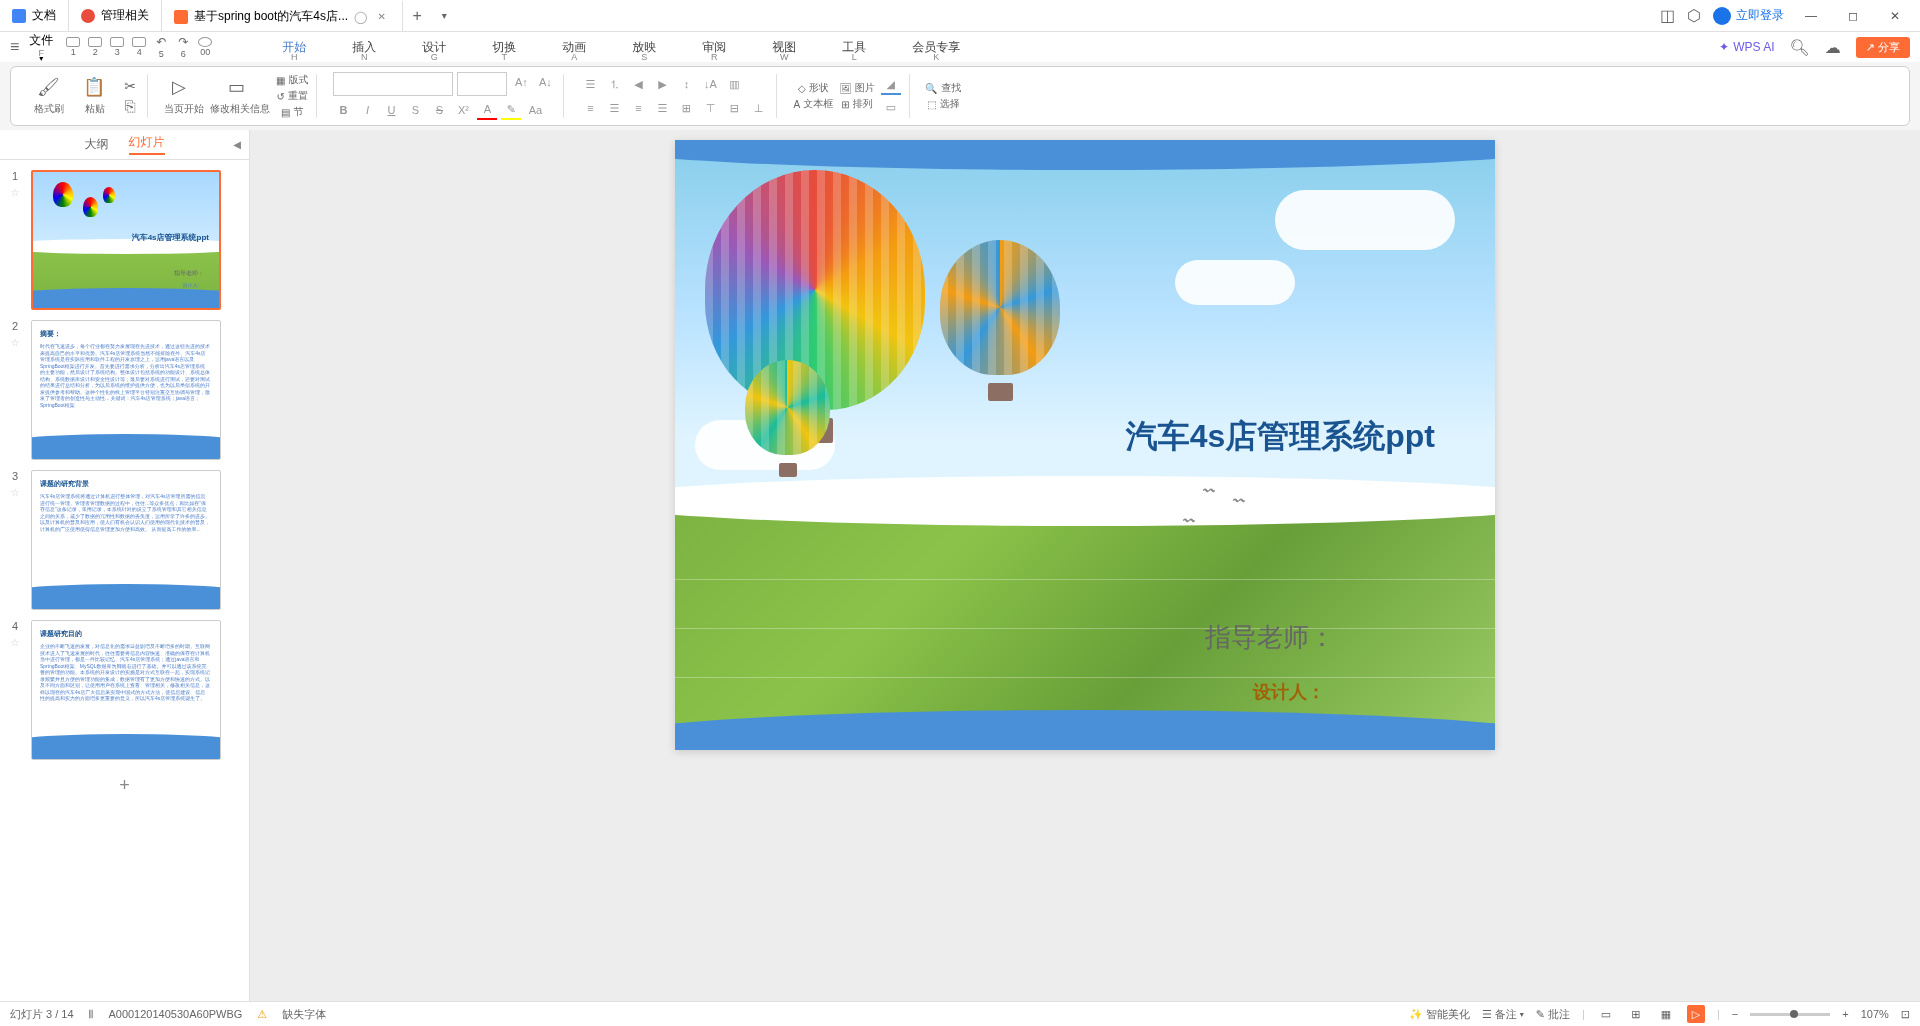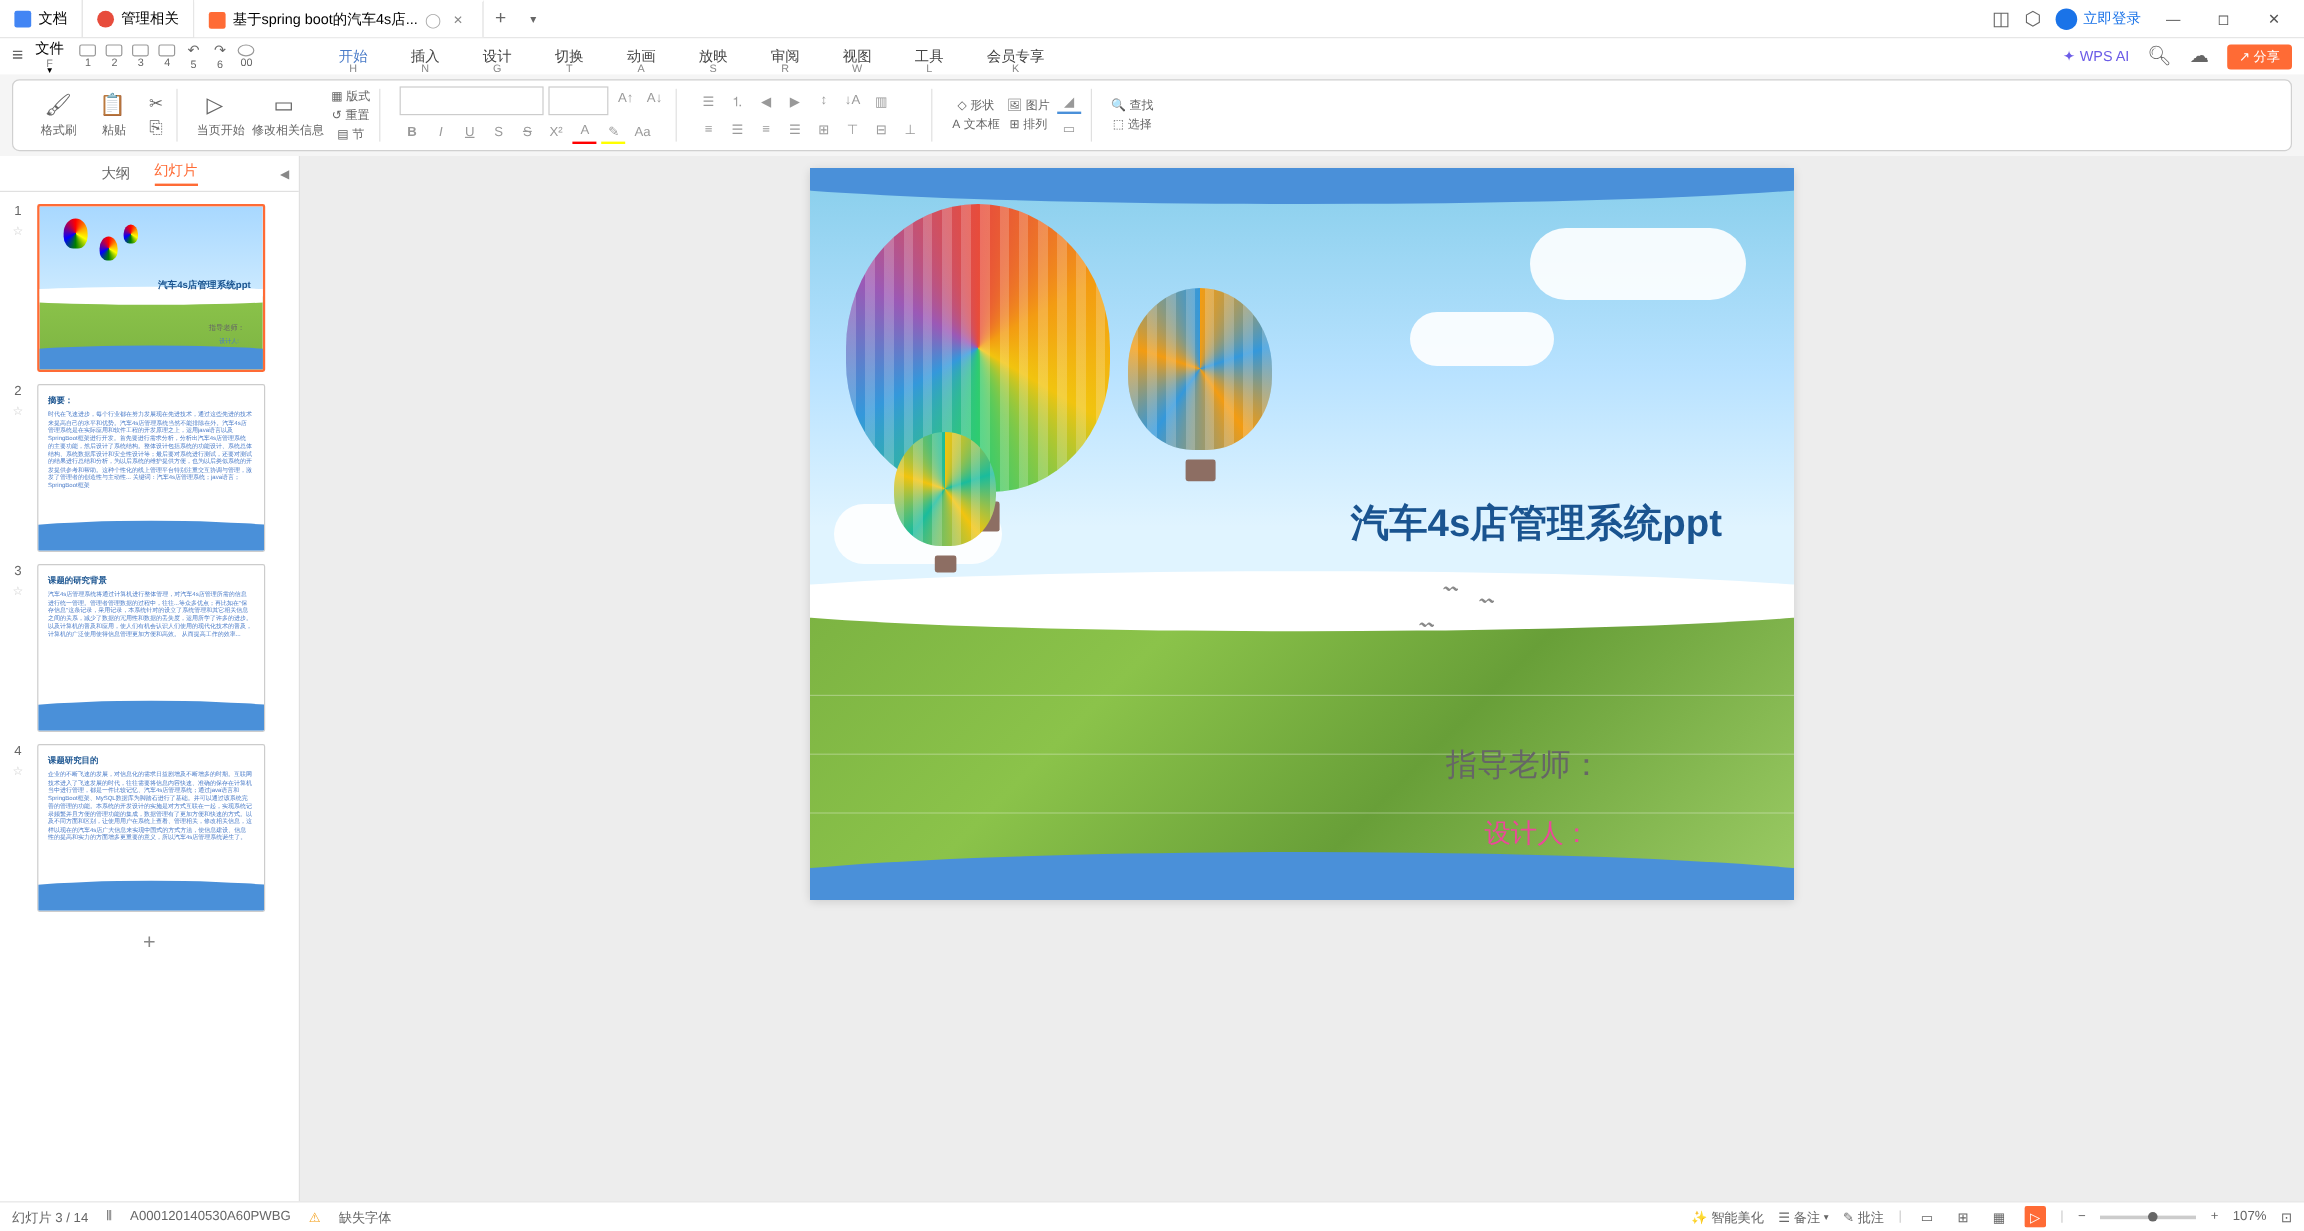--- a/index.html
+++ b/index.html
@@ -26,7 +26,7 @@
 .qa-btns { display: flex; gap: 2px; }
 .qa-btn { width: 20px; height: 20px; display: flex; flex-direction: column; align-items: center; justify-content: center; font-size: 9px; color: #666; }
 .qa-btn-icon { width: 14px; height: 14px; border: 1px solid #999; border-radius: 2px; }
-.menu-tabs { display: flex; gap: 26px; margin-left: 60px; }
+.menu-tabs { display: flex; gap: 36px; margin-left: 60px; }
 .menu-tab { font-size: 12px; color: #444; padding: 3px 5px; position: relative; }
 .menu-tab.active { color: #4a7bc8; }
 .menu-tab-key { font-size: 9px; color: #888; position: absolute; top: 16px; left: 50%; transform: translateX(-50%); }

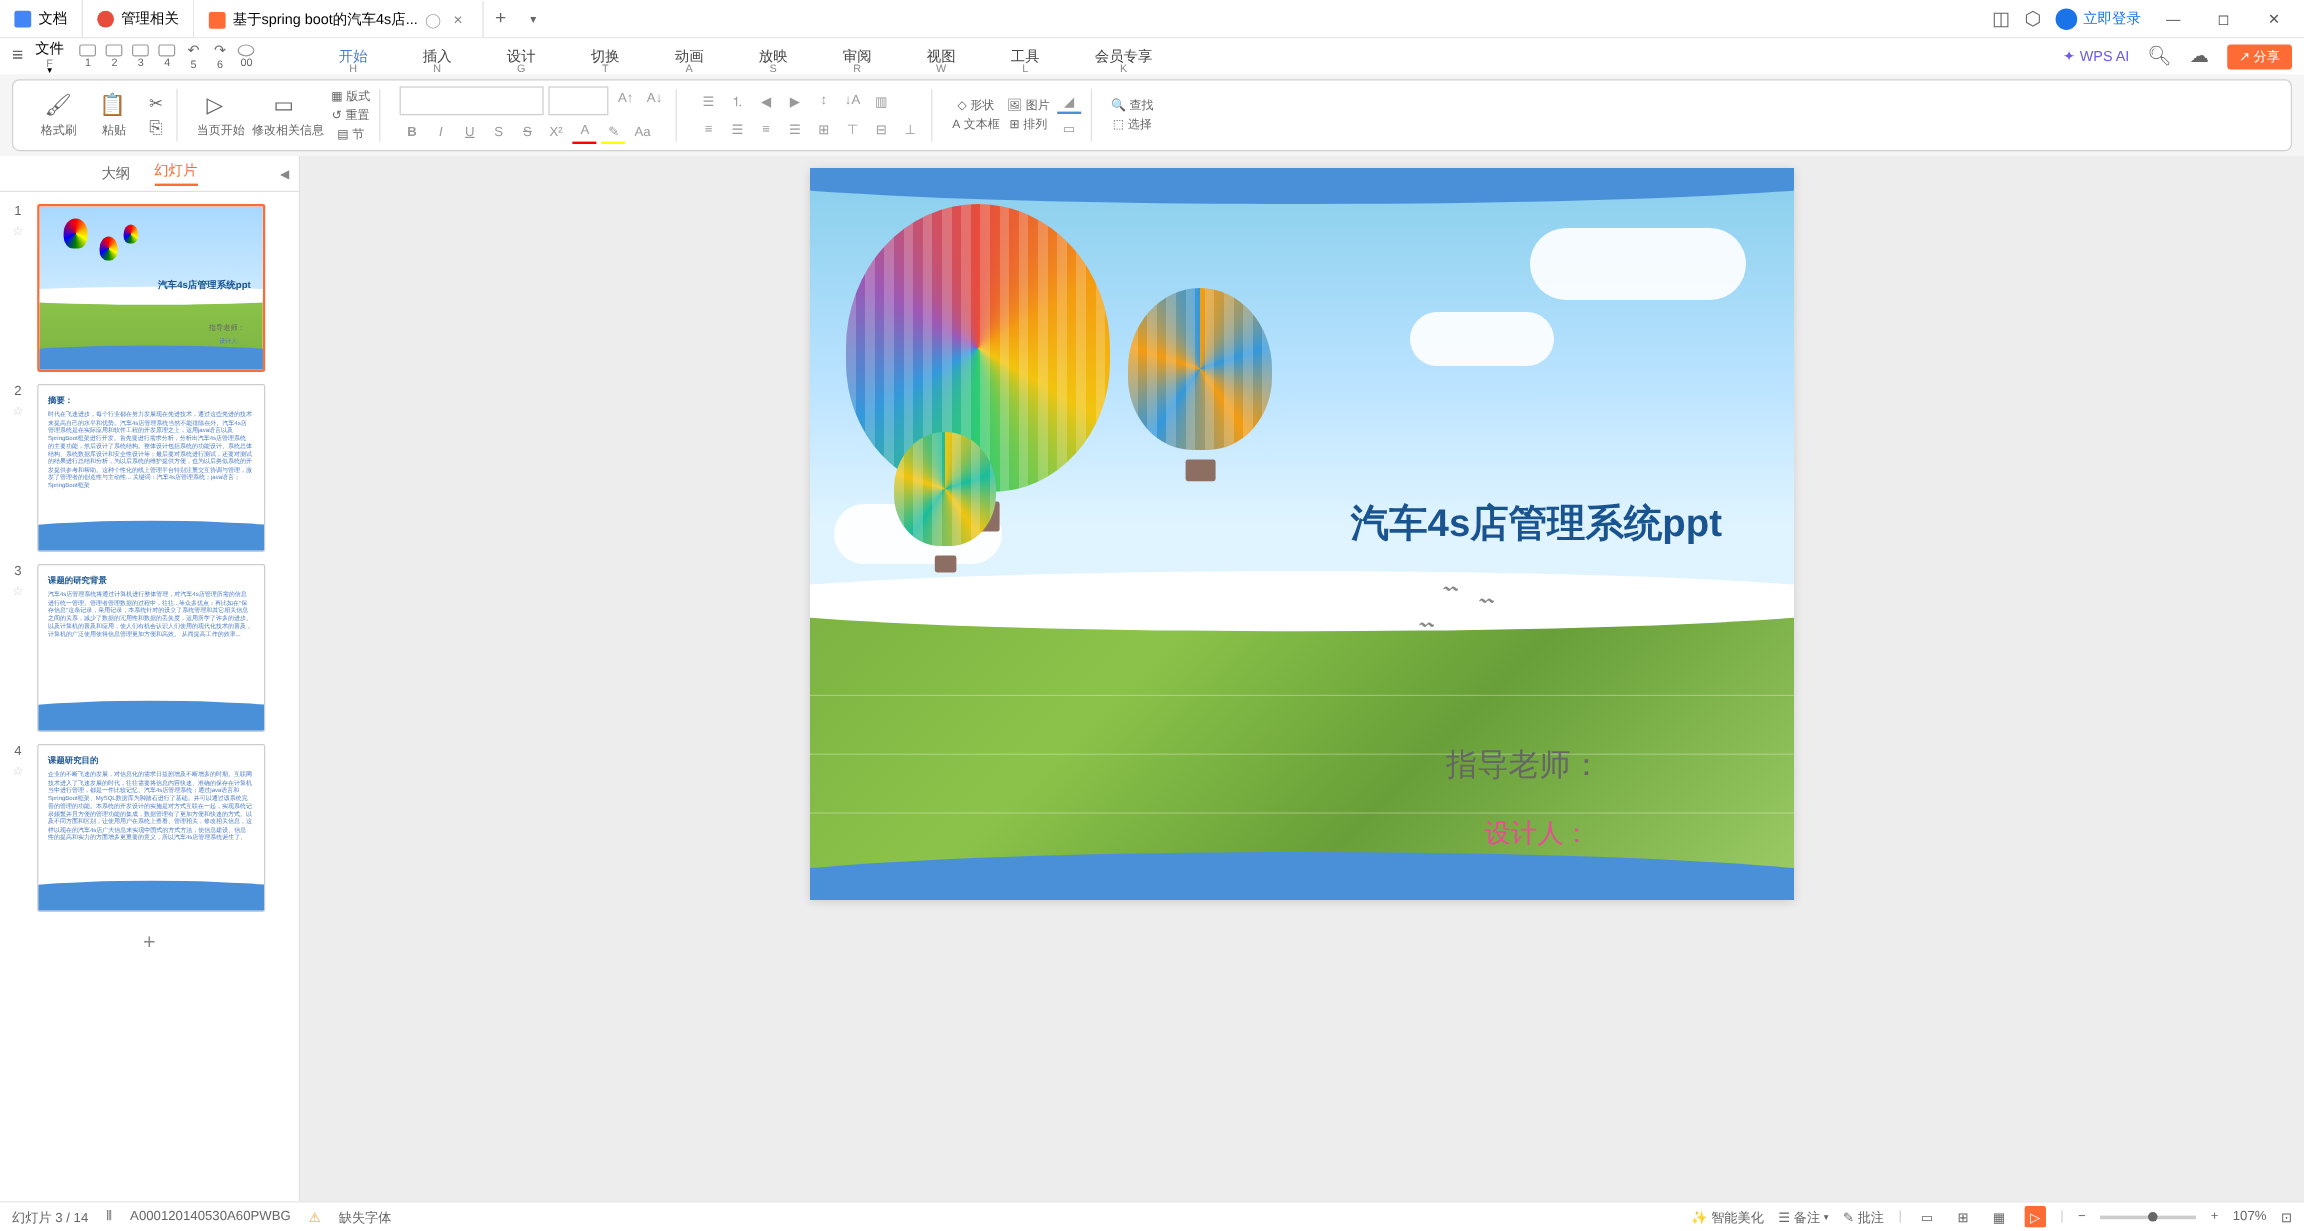--- a/index.html
+++ b/index.html
@@ -90,7 +90,7 @@
 .balloon3 .balloon-body { background: conic-gradient(from 0deg, #f1c40f, #1abc9c, #f1c40f, #1abc9c, #f1c40f, #1abc9c); }
 .slide-title-main { position: absolute; right: 60px; top: 275px; font-size: 32px; font-weight: bold; color: #1a5490; }
 .slide-teacher { position: absolute; right: 160px; top: 480px; font-size: 26px; color: #666; }
-.slide-designer { position: absolute; right: 170px; top: 540px; font-size: 22px; color: #ec4899; }
+.slide-designer { position: absolute; right: 170px; top: 540px; font-size: 18px; color: #a16207; font-weight: bold; }
 .watermark { position: absolute; left: 115px; top: 255px; font-size: 32px; color: #e74c3c; font-weight: bold; z-index: 100; letter-spacing: 2px; }
 .bird { position: absolute; font-size: 12px; color: #888; }
 

